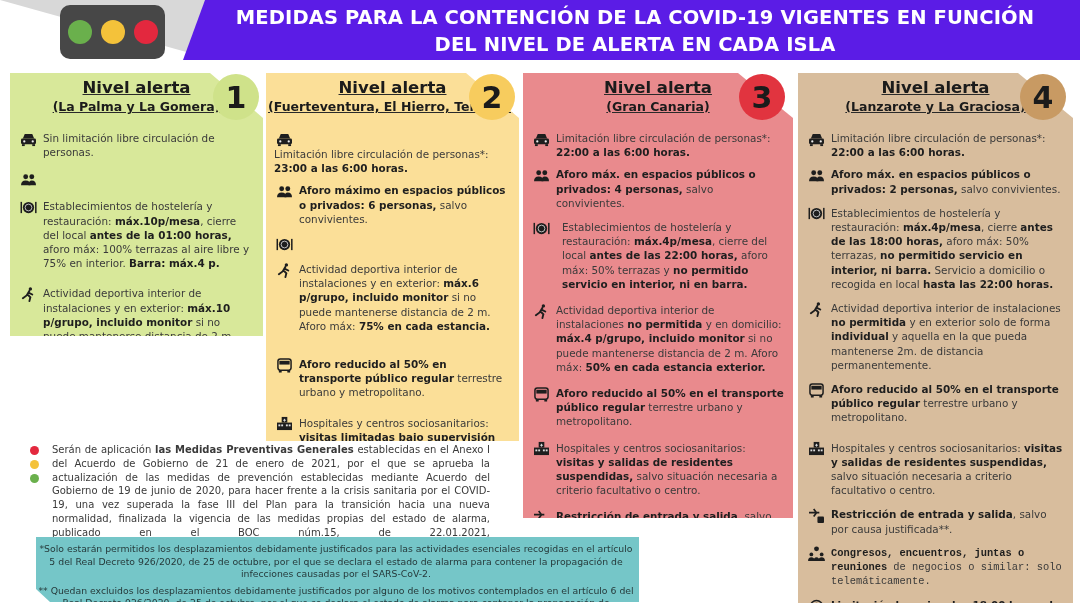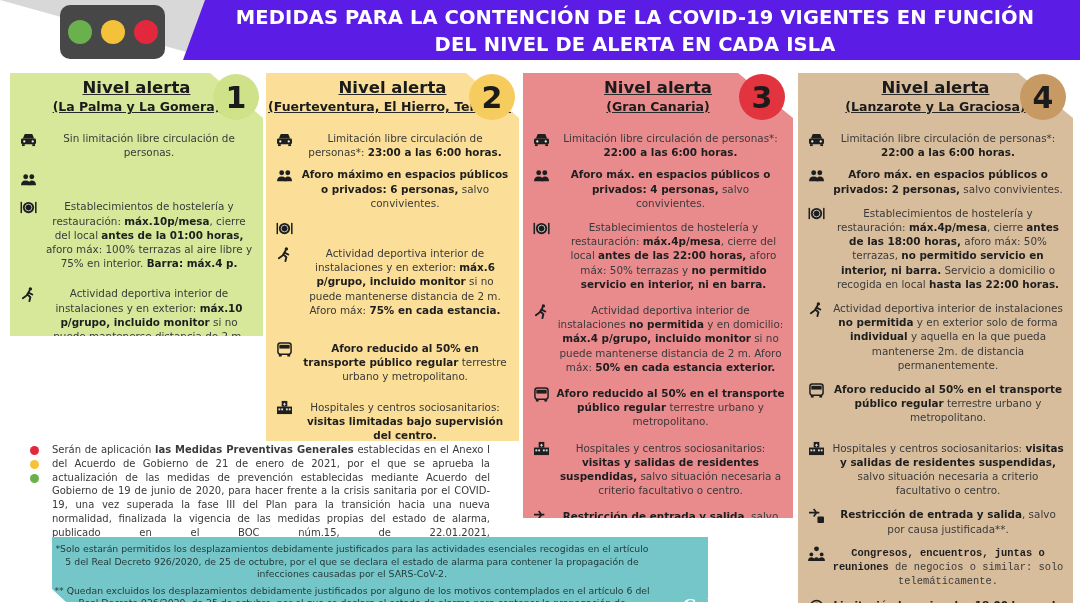--- a/index.html
+++ b/index.html
@@ -24,7 +24,7 @@
   .panel .head .t2 { font-weight: bold; font-size: 12.5px; line-height: 17px; color: #1b1b1b; }
   .badge { position: absolute; width: 46px; height: 46px; border-radius: 50%; top: 2px; display: flex; align-items: center; justify-content: center;
     font-weight: bold; font-size: 30px; color: #1b1b1b; }
-  .items { padding: 2px 8px 0 8px; text-align: center; }
+  .items { padding: 2px 8px 0 8px; }
   .item { display: flex; align-items: flex-start; font-size: 10.4px; line-height: 14.2px; color: #3a3a3a; }
   .item b { color: #1e1e1e; }
   .item .ic { width: 20px; min-width: 20px; height: 16px; margin-right: 5px; display: flex; align-items: center; justify-content: center; }

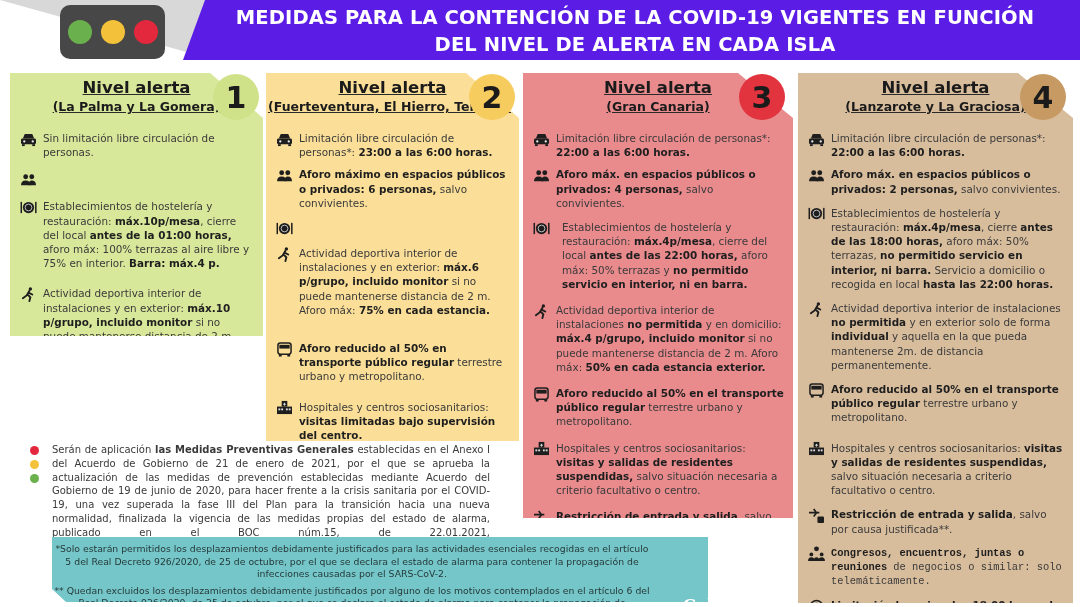--- a/index.html
+++ b/index.html
@@ -122,7 +122,7 @@
       <div class="t2">(Fuerteventura, El Hierro, Tenerife)</div>
     </div>
     <div class="items">
-      <div class="item" style="margin-top: 6px;">
+      <div class="item" style="margin-top: 6px; flex-direction: column;">
         <span class="ic">
           <svg viewBox="0 0 18 16">
             <path d="M3 7 L5 2 H13 L15 7 Z" fill="#1e1e1e"></path>

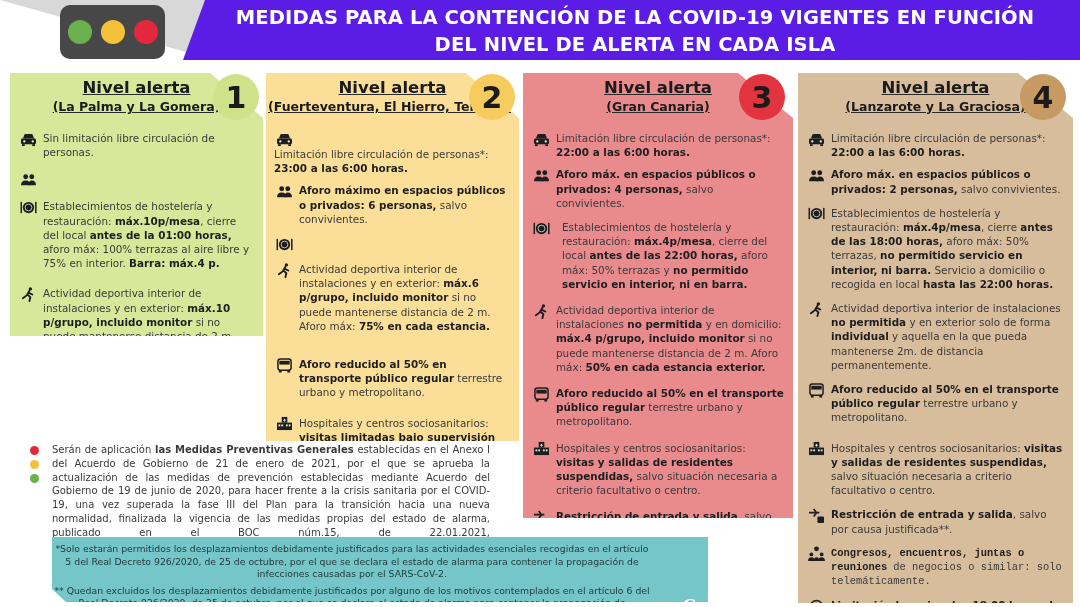--- a/index.html
+++ b/index.html
@@ -43,7 +43,7 @@
   .note .bullets { position: absolute; left: 0; top: 3px; display: flex; flex-direction: column; gap: 5px; }
   .note .bullets span { width: 9px; height: 9px; border-radius: 50%; display: block; }
 
-  .foot { position: absolute; left: 52px; top: 537px; width: 656px; height: 65px; background: #75c6c8;
+  .foot { position: absolute; left: 36px; top: 537px; width: 603px; height: 65px; background: #75c6c8;
     clip-path: polygon(0 0, 100% 0, 100% 100%, 14px 100%, 0 52px); text-decoration: underline; }
   .foot .txt { position: absolute; left: 0; top: 6px; width: 600px; text-align: center; font-size: 9.3px; line-height: 12.5px; color: #263a3b; }
   .foot .txt p + p { margin-top: 4px; }

